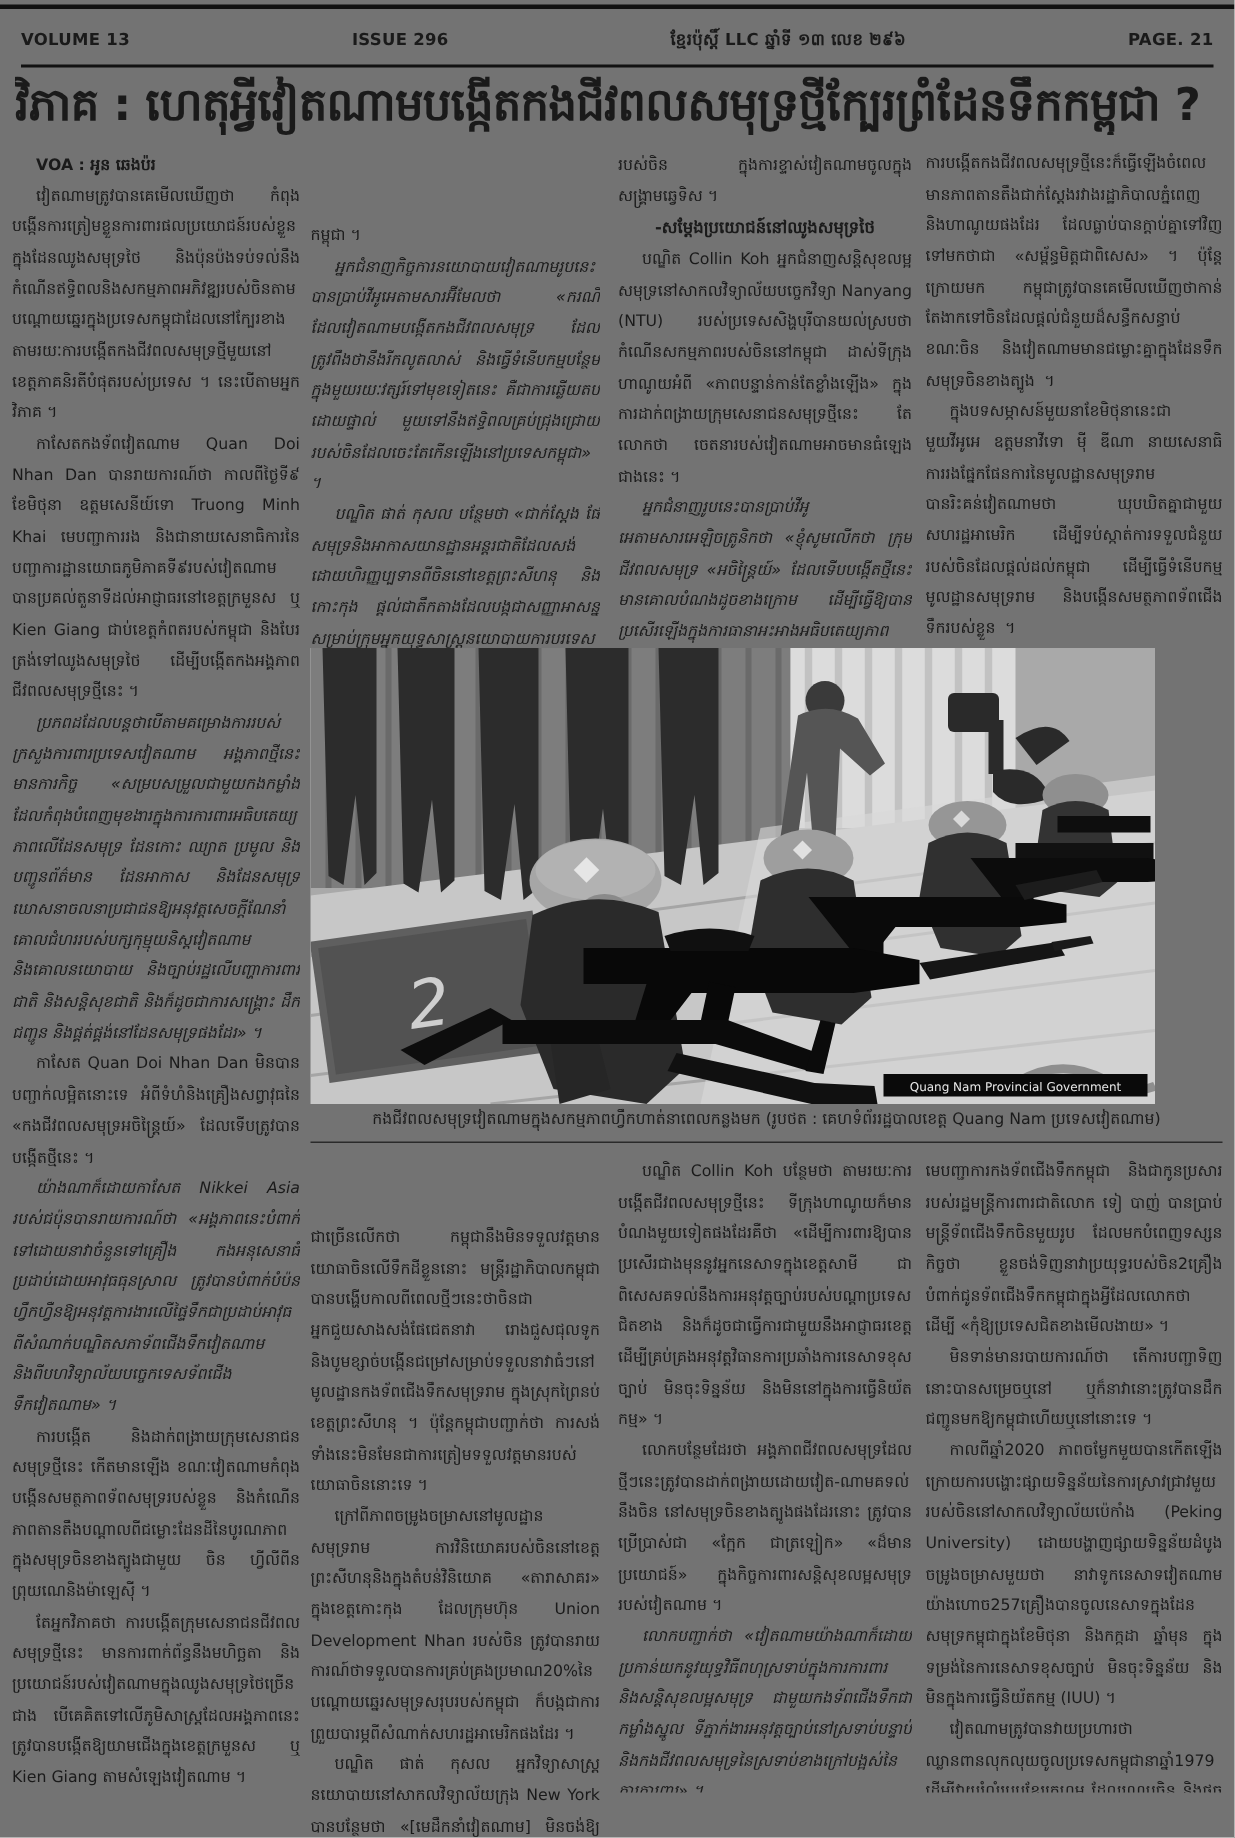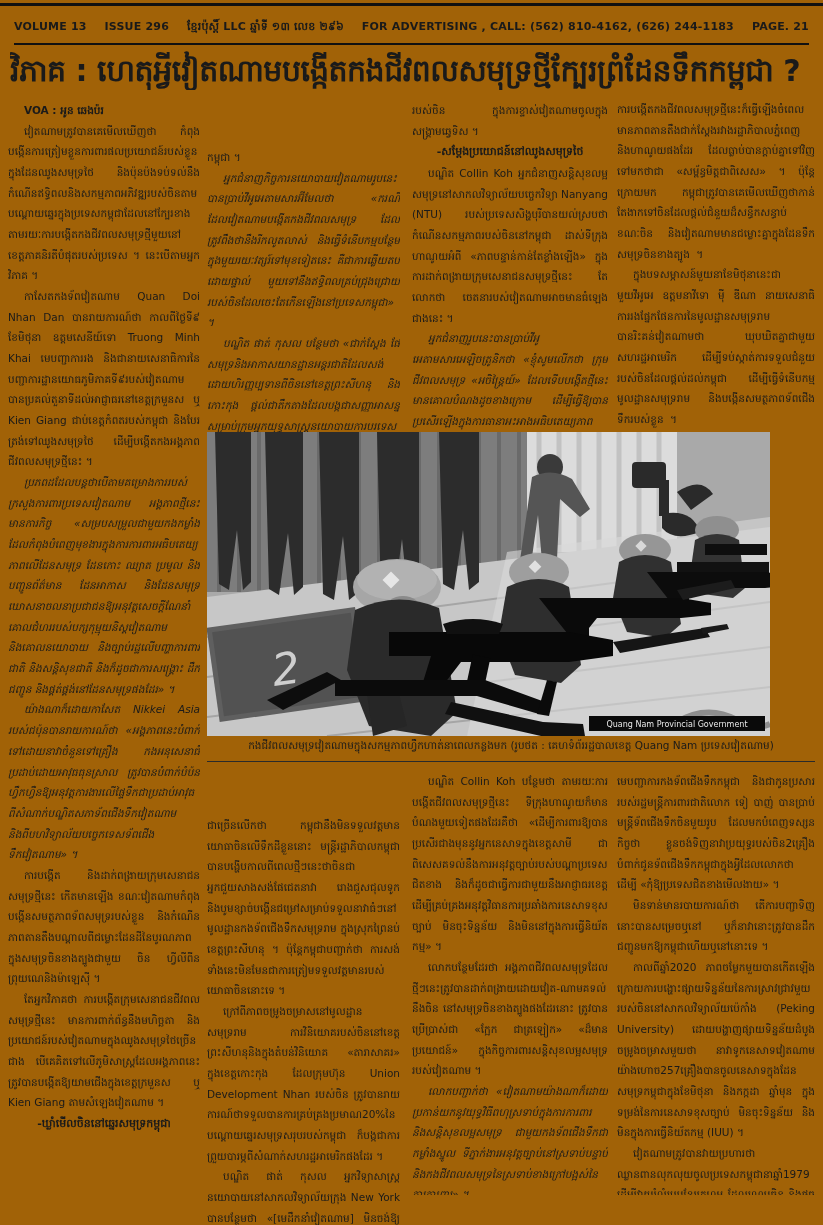--- a/index.html
+++ b/index.html
@@ -4,7 +4,7 @@
 <style>
   html,body{margin:0;padding:0;background:#e8e8e6;}
   .page{
-    position:relative;width:823px;height:1225px;background:#a16207;
+    position:relative;width:823px;height:1225px;background:#737373;
     font-family:"DejaVu Sans","Liberation Sans",sans-serif;
     color:#1a1a1a;overflow:hidden;margin:0 auto;
   }

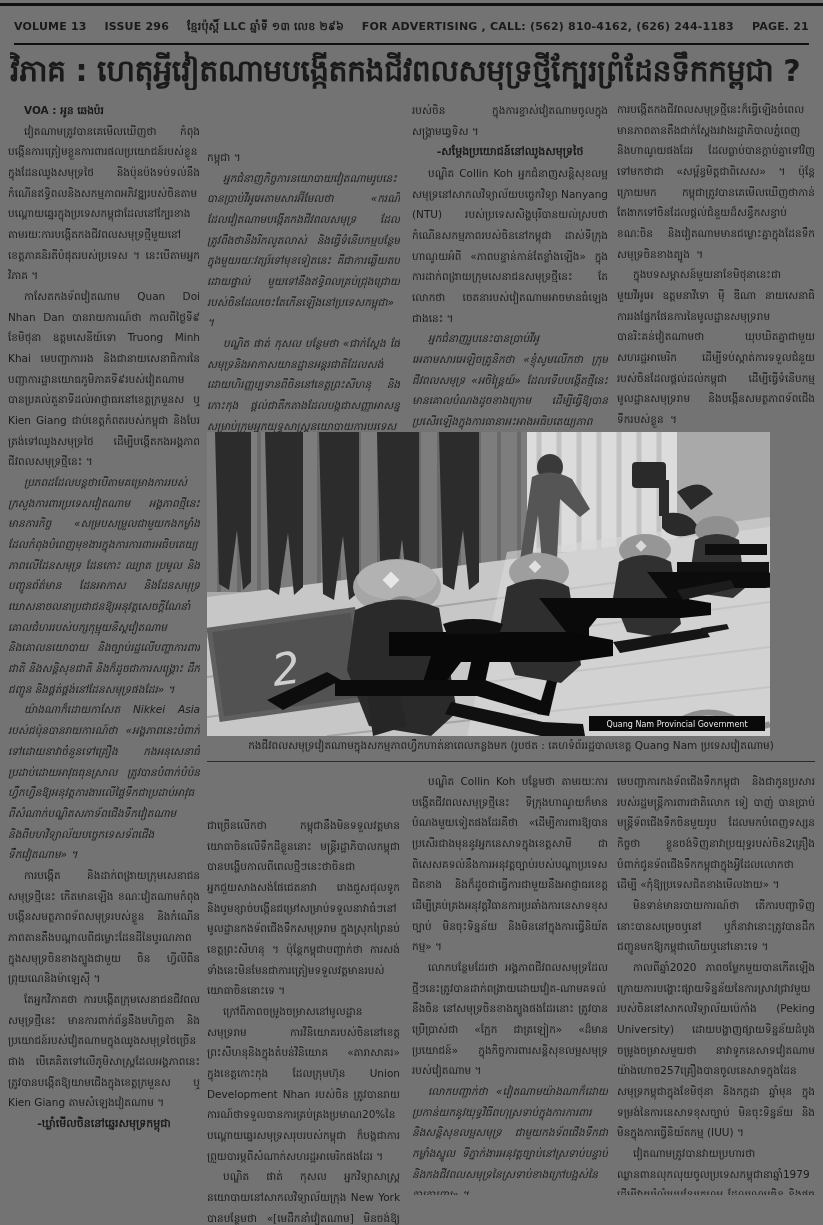--- a/index.html
+++ b/index.html
@@ -57,7 +57,6 @@
     <span>VOLUME 13</span>
     <span>ISSUE 296</span>
     <span>ខ្មែរប៉ុស្តិ៍ LLC ឆ្នាំទី ១៣ លេខ ២៩៦</span>
-    <span>FOR ADVERTISING , CALL: (562) 810-4162, (626) 244-1183</span>
     <span>PAGE. 21</span>
   </div>
   <div class="headrule"></div>

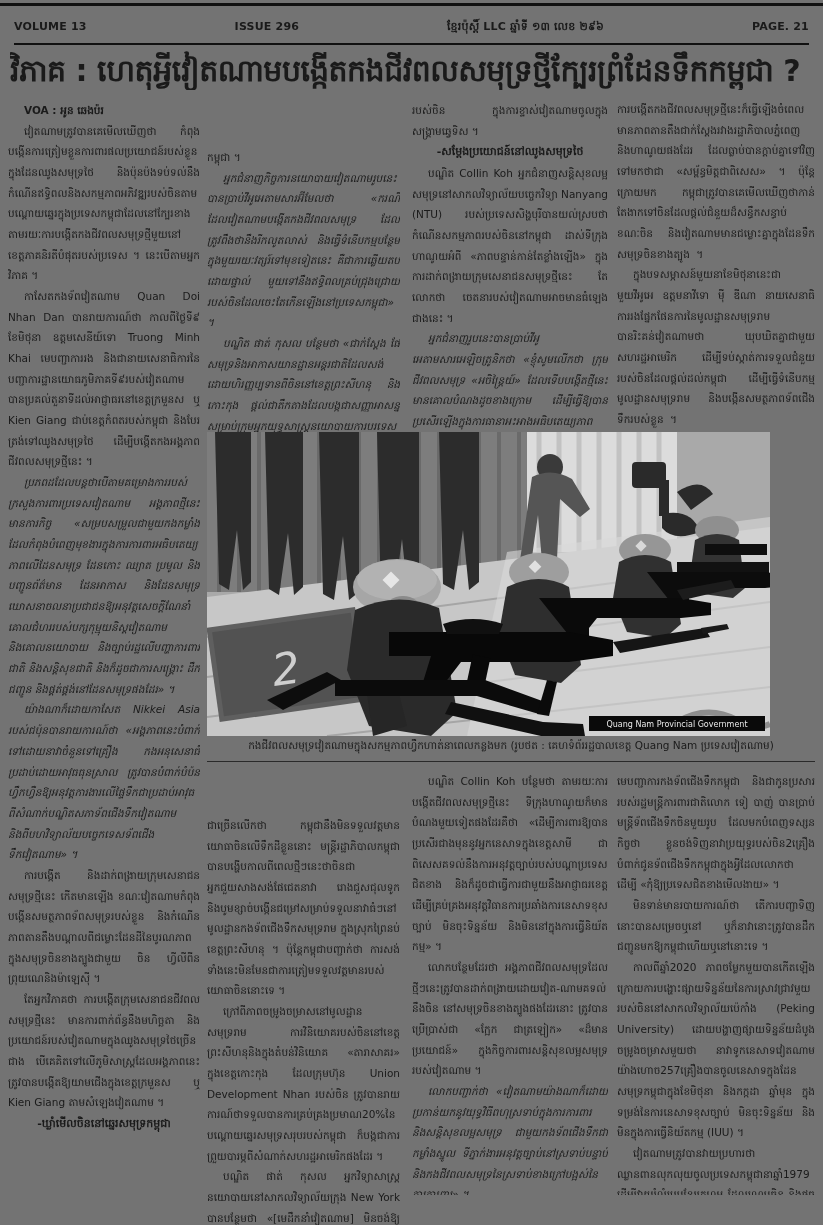--- a/index.html
+++ b/index.html
@@ -68,6 +68,7 @@
     <p>វៀតណាមត្រូវបានគេមើលឃើញថា កំពុងបង្កើនការត្រៀមខ្លួនការពារផលប្រយោជន៍របស់ខ្លួនក្នុងដែនឈូងសមុទ្រថៃ និងប៉ុនប៉ងទប់ទល់នឹងកំណើនឥទ្ធិពលនិងសកម្មភាពអភិវឌ្ឍរបស់ចិនតាមបណ្តោយឆ្នេរក្នុងប្រទេសកម្ពុជាដែលនៅក្បែរខាង តាមរយៈការបង្កើតកងជីវពលសមុទ្រថ្មីមួយនៅខេត្តភាគនិរតីបំផុតរបស់ប្រទេស ។ នេះបើតាមអ្នកវិភាគ ។</p>
     <p>កាសែតកងទ័ពវៀតណាម Quan Doi Nhan Dan បានរាយការណ៍ថា កាលពីថ្ងៃទី៩ ខែមិថុនា ឧត្តមសេនីយ៍ទោ Truong Minh Khai មេបញ្ជាការរង និងជានាយសេនាធិការនៃបញ្ជាការដ្ឋានយោធភូមិភាគទី៩របស់វៀតណាមបានប្រគល់តួនាទីដល់អាជ្ញាធរនៅខេត្តក្រមួនស ឬ Kien Giang ជាប់ខេត្តកំពតរបស់កម្ពុជា និងបែរត្រង់ទៅឈូងសមុទ្រថៃ ដើម្បីបង្កើតកងអង្គភាពជីវពលសមុទ្រថ្មីនេះ ។</p>
     <p class="q">ប្រភពដដែលបន្តថាបើតាមគម្រោងការរបស់ក្រសួងការពារប្រទេសវៀតណាម អង្គភាពថ្មីនេះមានការកិច្ច «សម្របសម្រួលជាមួយកងកម្លាំងដែលកំពុងបំពេញមុខងារក្នុងការការពារអធិបតេយ្យភាពលើដែនសមុទ្រ ដែនកោះ ឈ្យាត ប្រមូល និងបញ្ជូនព័ត៌មាន ដែនអាកាស និងដែនសមុទ្រ ឃោសនាចលនាប្រជាជនឱ្យអនុវត្តសេចក្តីណែនាំ គោលជំហររបស់បក្សកុម្មុយនិស្តវៀតណាម និងគោលនយោបាយ និងច្បាប់រដ្ឋលើបញ្ហាការពារជាតិ និងសន្តិសុខជាតិ និងក៏ដូចជាការសង្គ្រោះ ដឹកជញ្ជូន និងផ្គត់ផ្គង់នៅដែនសមុទ្រផងដែរ» ។</p>
+    <p>កាសែត Quan Doi Nhan Dan មិនបានបញ្ជាក់លម្អិតនោះទេ អំពីទំហំនិងគ្រឿងសព្វាវុធនៃ «កងជីវពលសមុទ្រអចិន្ត្រៃយ៍» ដែលទើបត្រូវបានបង្កើតថ្មីនេះ ។</p>
     <p class="q">យ៉ាងណាក៏ដោយកាសែត Nikkei Asia របស់ជប៉ុនបានរាយការណ៍ថា «អង្គភាពនេះបំពាក់ទៅដោយនាវាចំនួនទៅគ្រឿង កងអនុសេនាធំ ប្រដាប់ដោយអាវុធធុនស្រាល ត្រូវបានបំពាក់បំប៉នហ្វឹកហ្វឺនឱ្យអនុវត្តការងារលើផ្ទៃទឹកជាប្រដាប់អាវុធ ពីសំណាក់បណ្ឌិតសភាទ័ពជើងទឹកវៀតណាម និងពីបហវិទ្យាល័យបច្ចេកទេសទ័ពជើងទឹកវៀតណាម» ។</p>
     <p>ការបង្កើត និងដាក់ពង្រាយក្រុមសេនាជនសមុទ្រថ្មីនេះ កើតមានឡើង ខណៈវៀតណាមកំពុងបង្កើនសមត្ថភាពទ័ពសមុទ្ររបស់ខ្លួន និងកំណើនភាពតានតឹងបណ្តាលពីជម្លោះដែនដីនៃបូរណភាពក្នុងសមុទ្រចិនខាងត្បូងជាមួយ ចិន ហ្វីលីពីន ព្រុយណេនិងម៉ាឡេស៊ី ។</p>
     <p>តែអ្នកវិភាគថា ការបង្កើតក្រុមសេនាជនជីវពលសមុទ្រថ្មីនេះ មានការពាក់ព័ន្ធនឹងមហិច្ឆតា និងប្រយោជន៍របស់វៀតណាមក្នុងឈូងសមុទ្រថៃច្រើនជាង បើគេគិតទៅលើភូមិសាស្ត្រដែលអង្គភាពនេះត្រូវបានបង្កើតឱ្យយាមជើងក្នុងខេត្តក្រមួនស ឬ Kien Giang តាមសំឡេងវៀតណាម ។</p>

